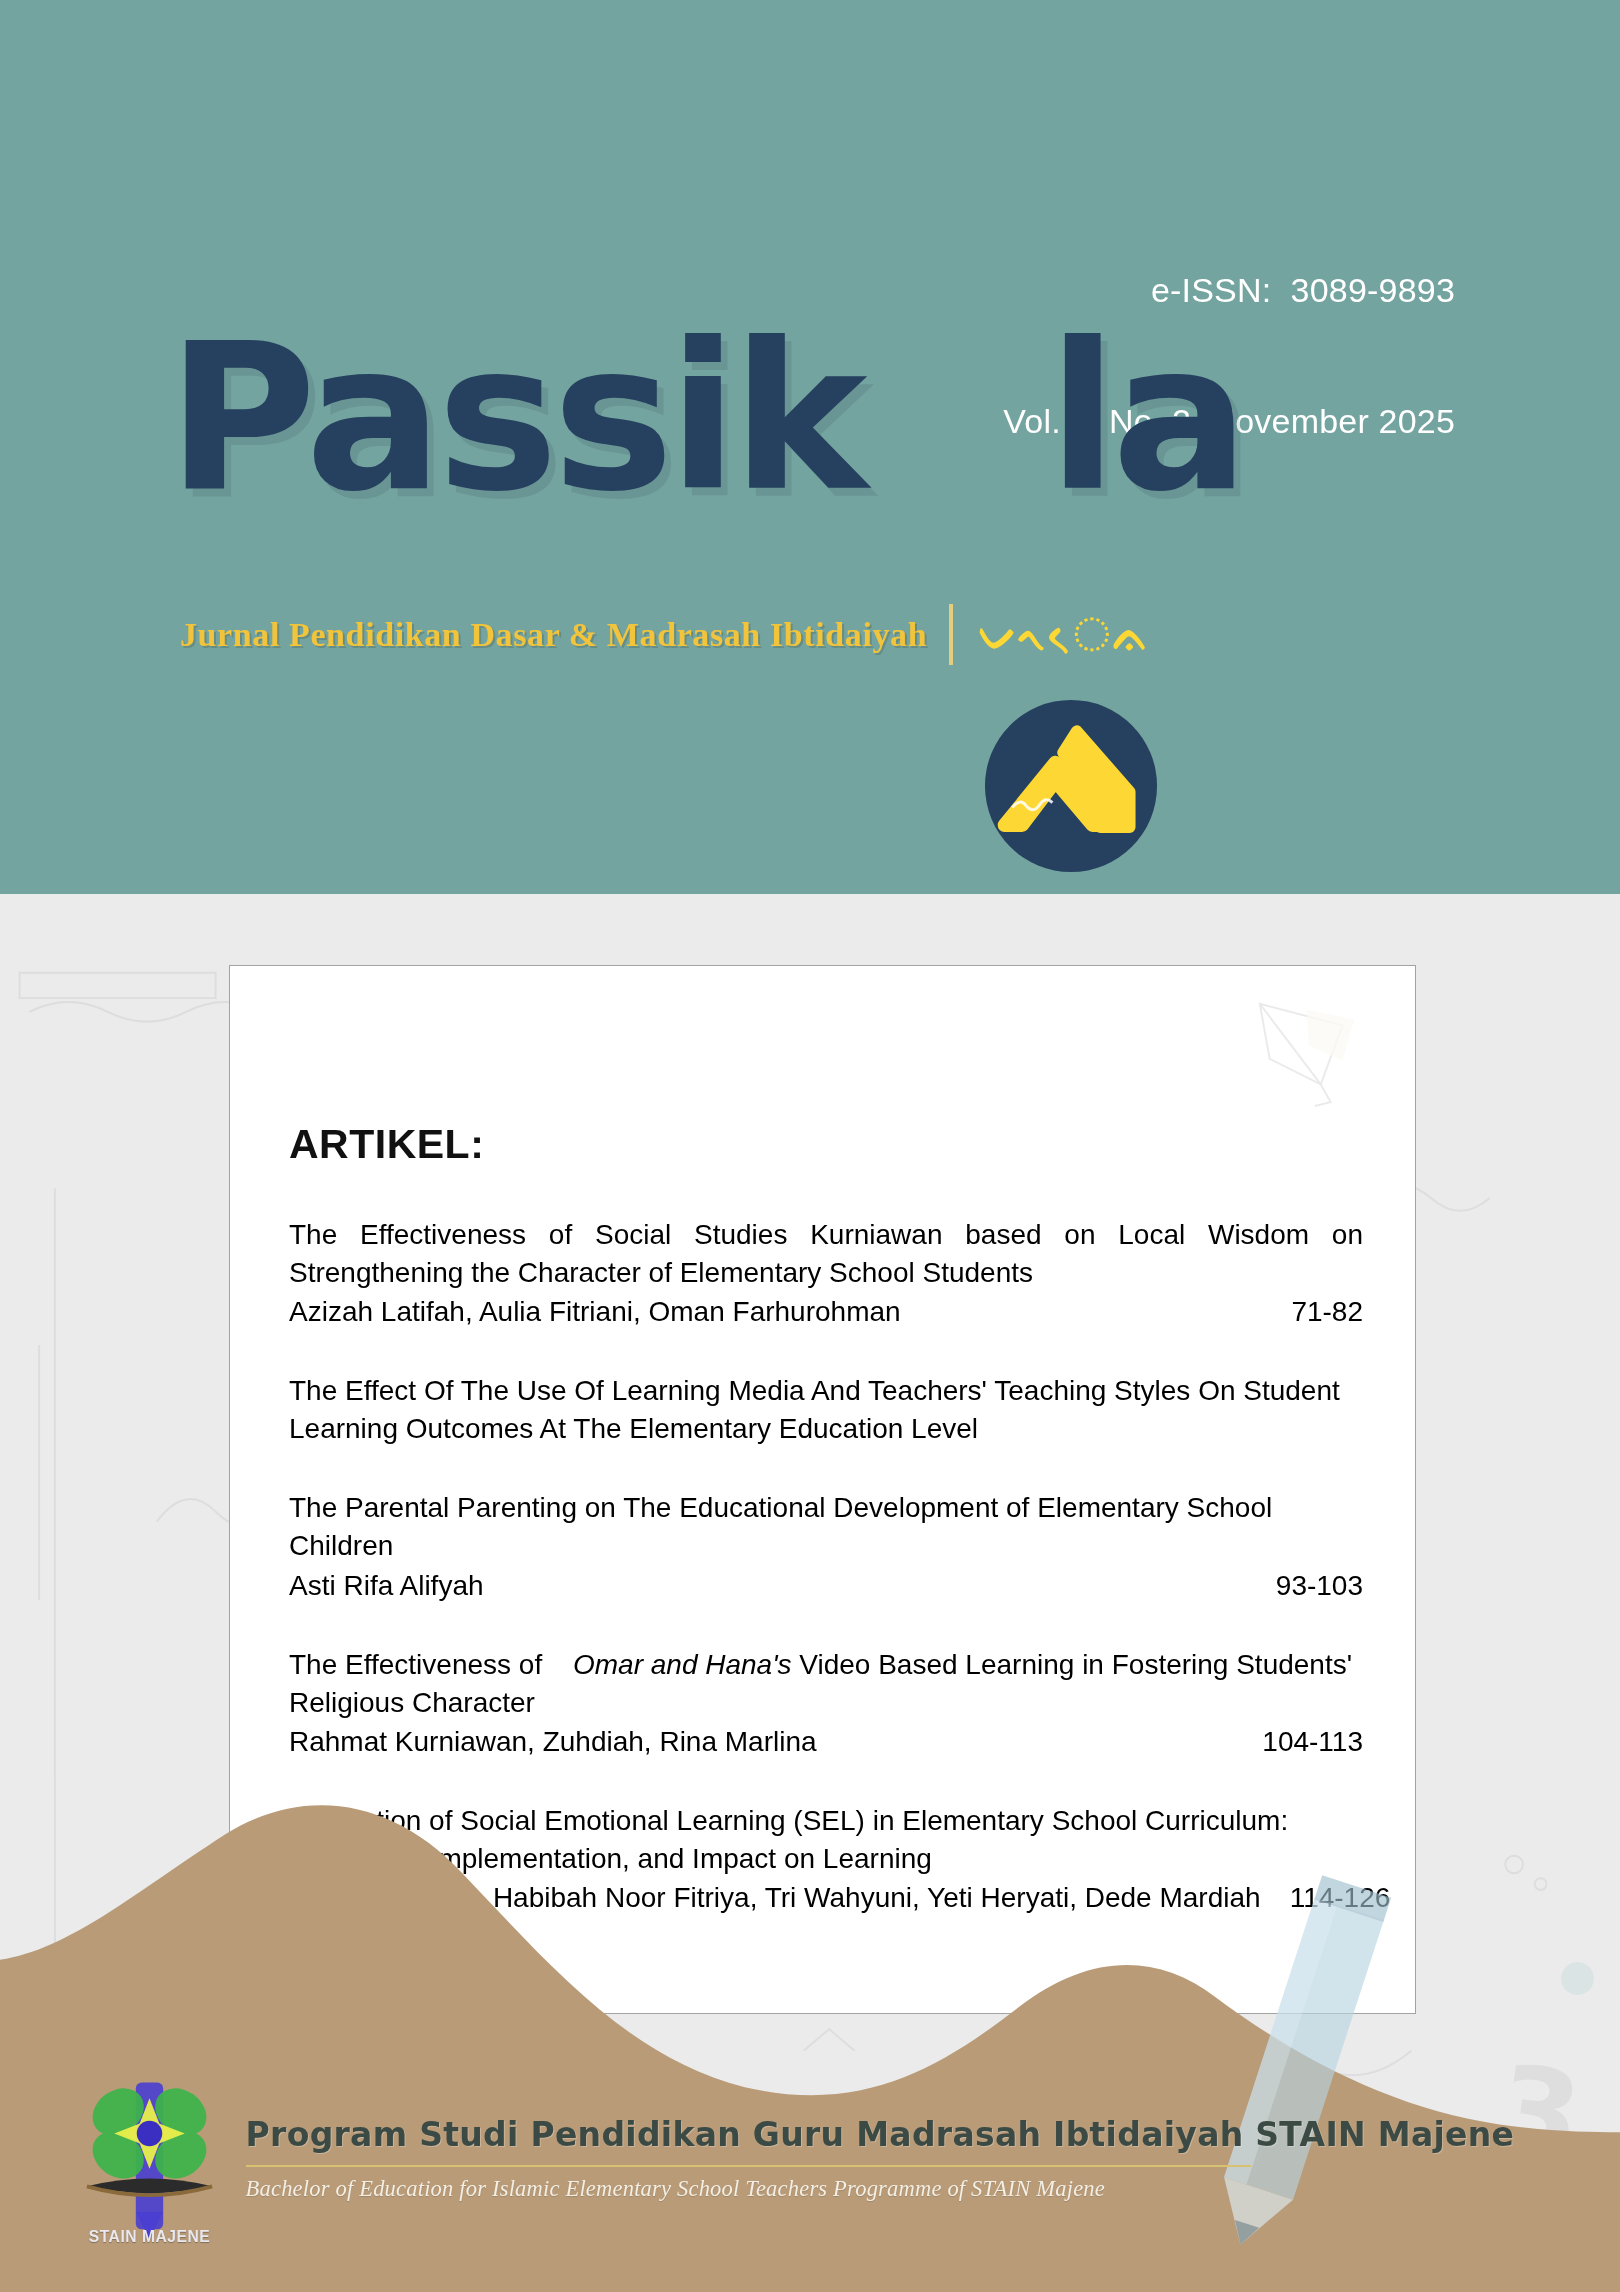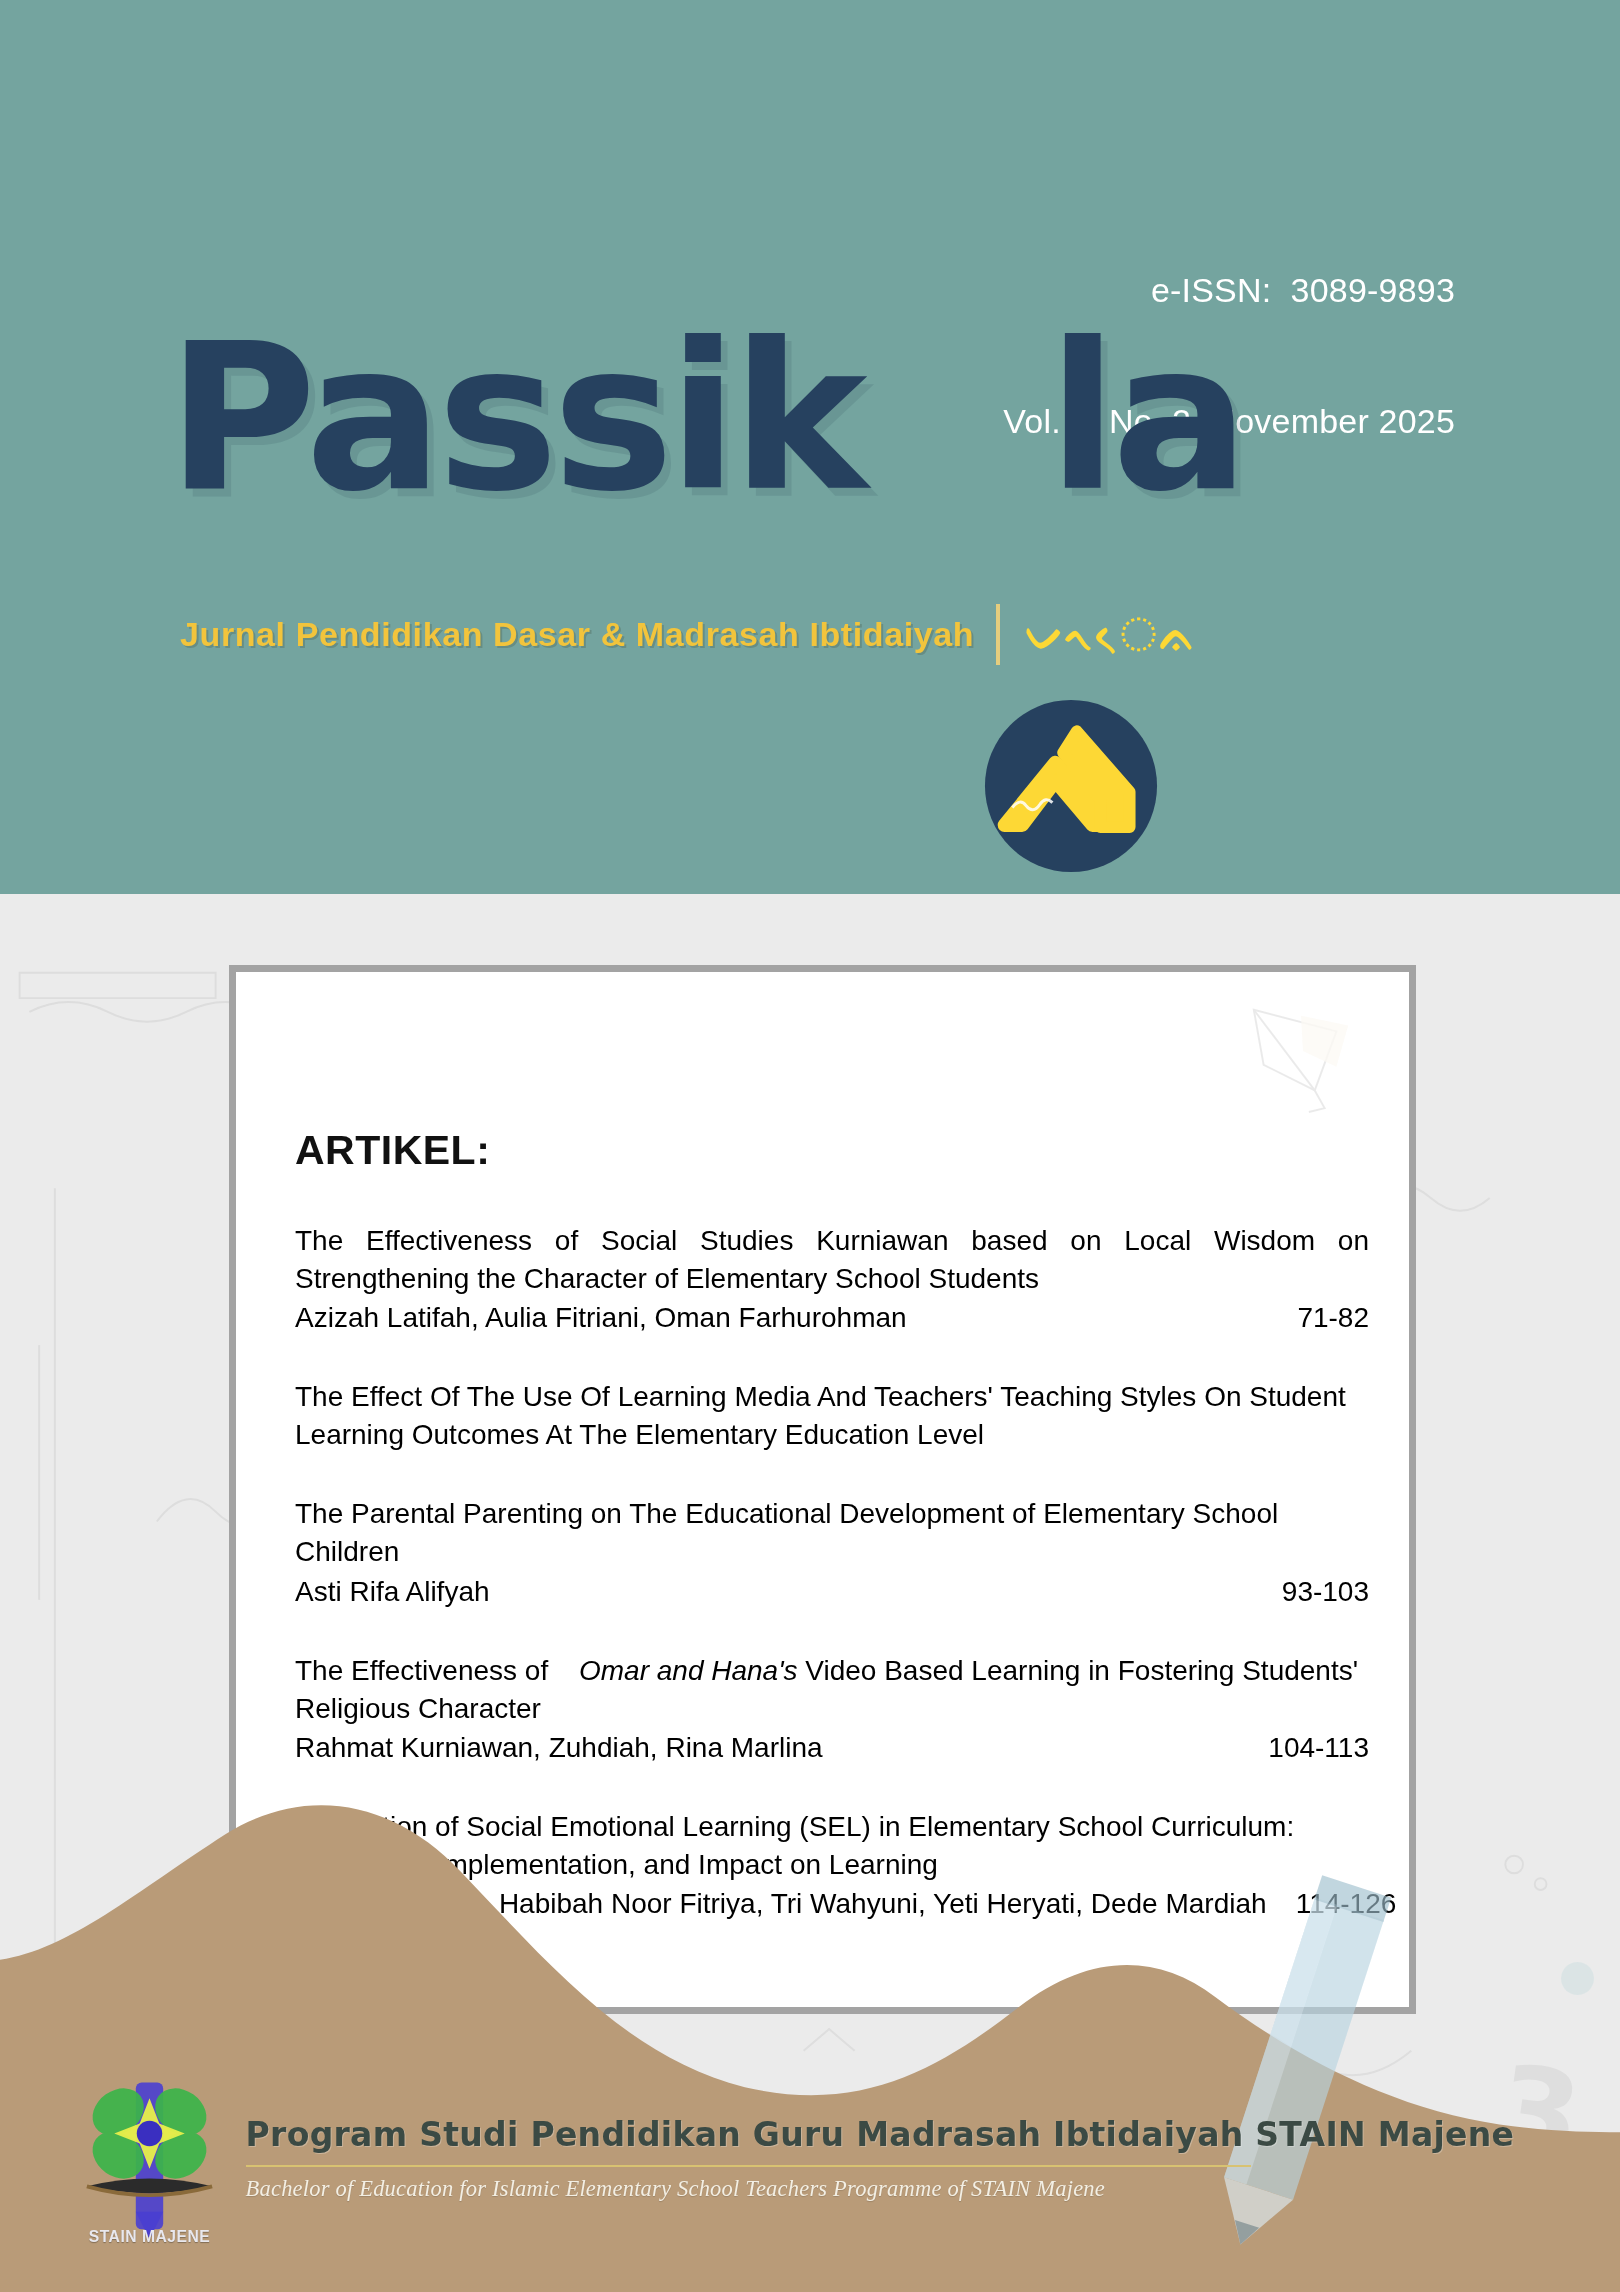--- a/index.html
+++ b/index.html
@@ -54,7 +54,7 @@
     display:flex; align-items:center;
   }
   .subtitle-text {
-    font-family:Liberation Sans, sans-serif;
+    font-family:Liberation Serif, serif;
     font-size:34px;
     font-weight:bold;
     color:#f2c43c;

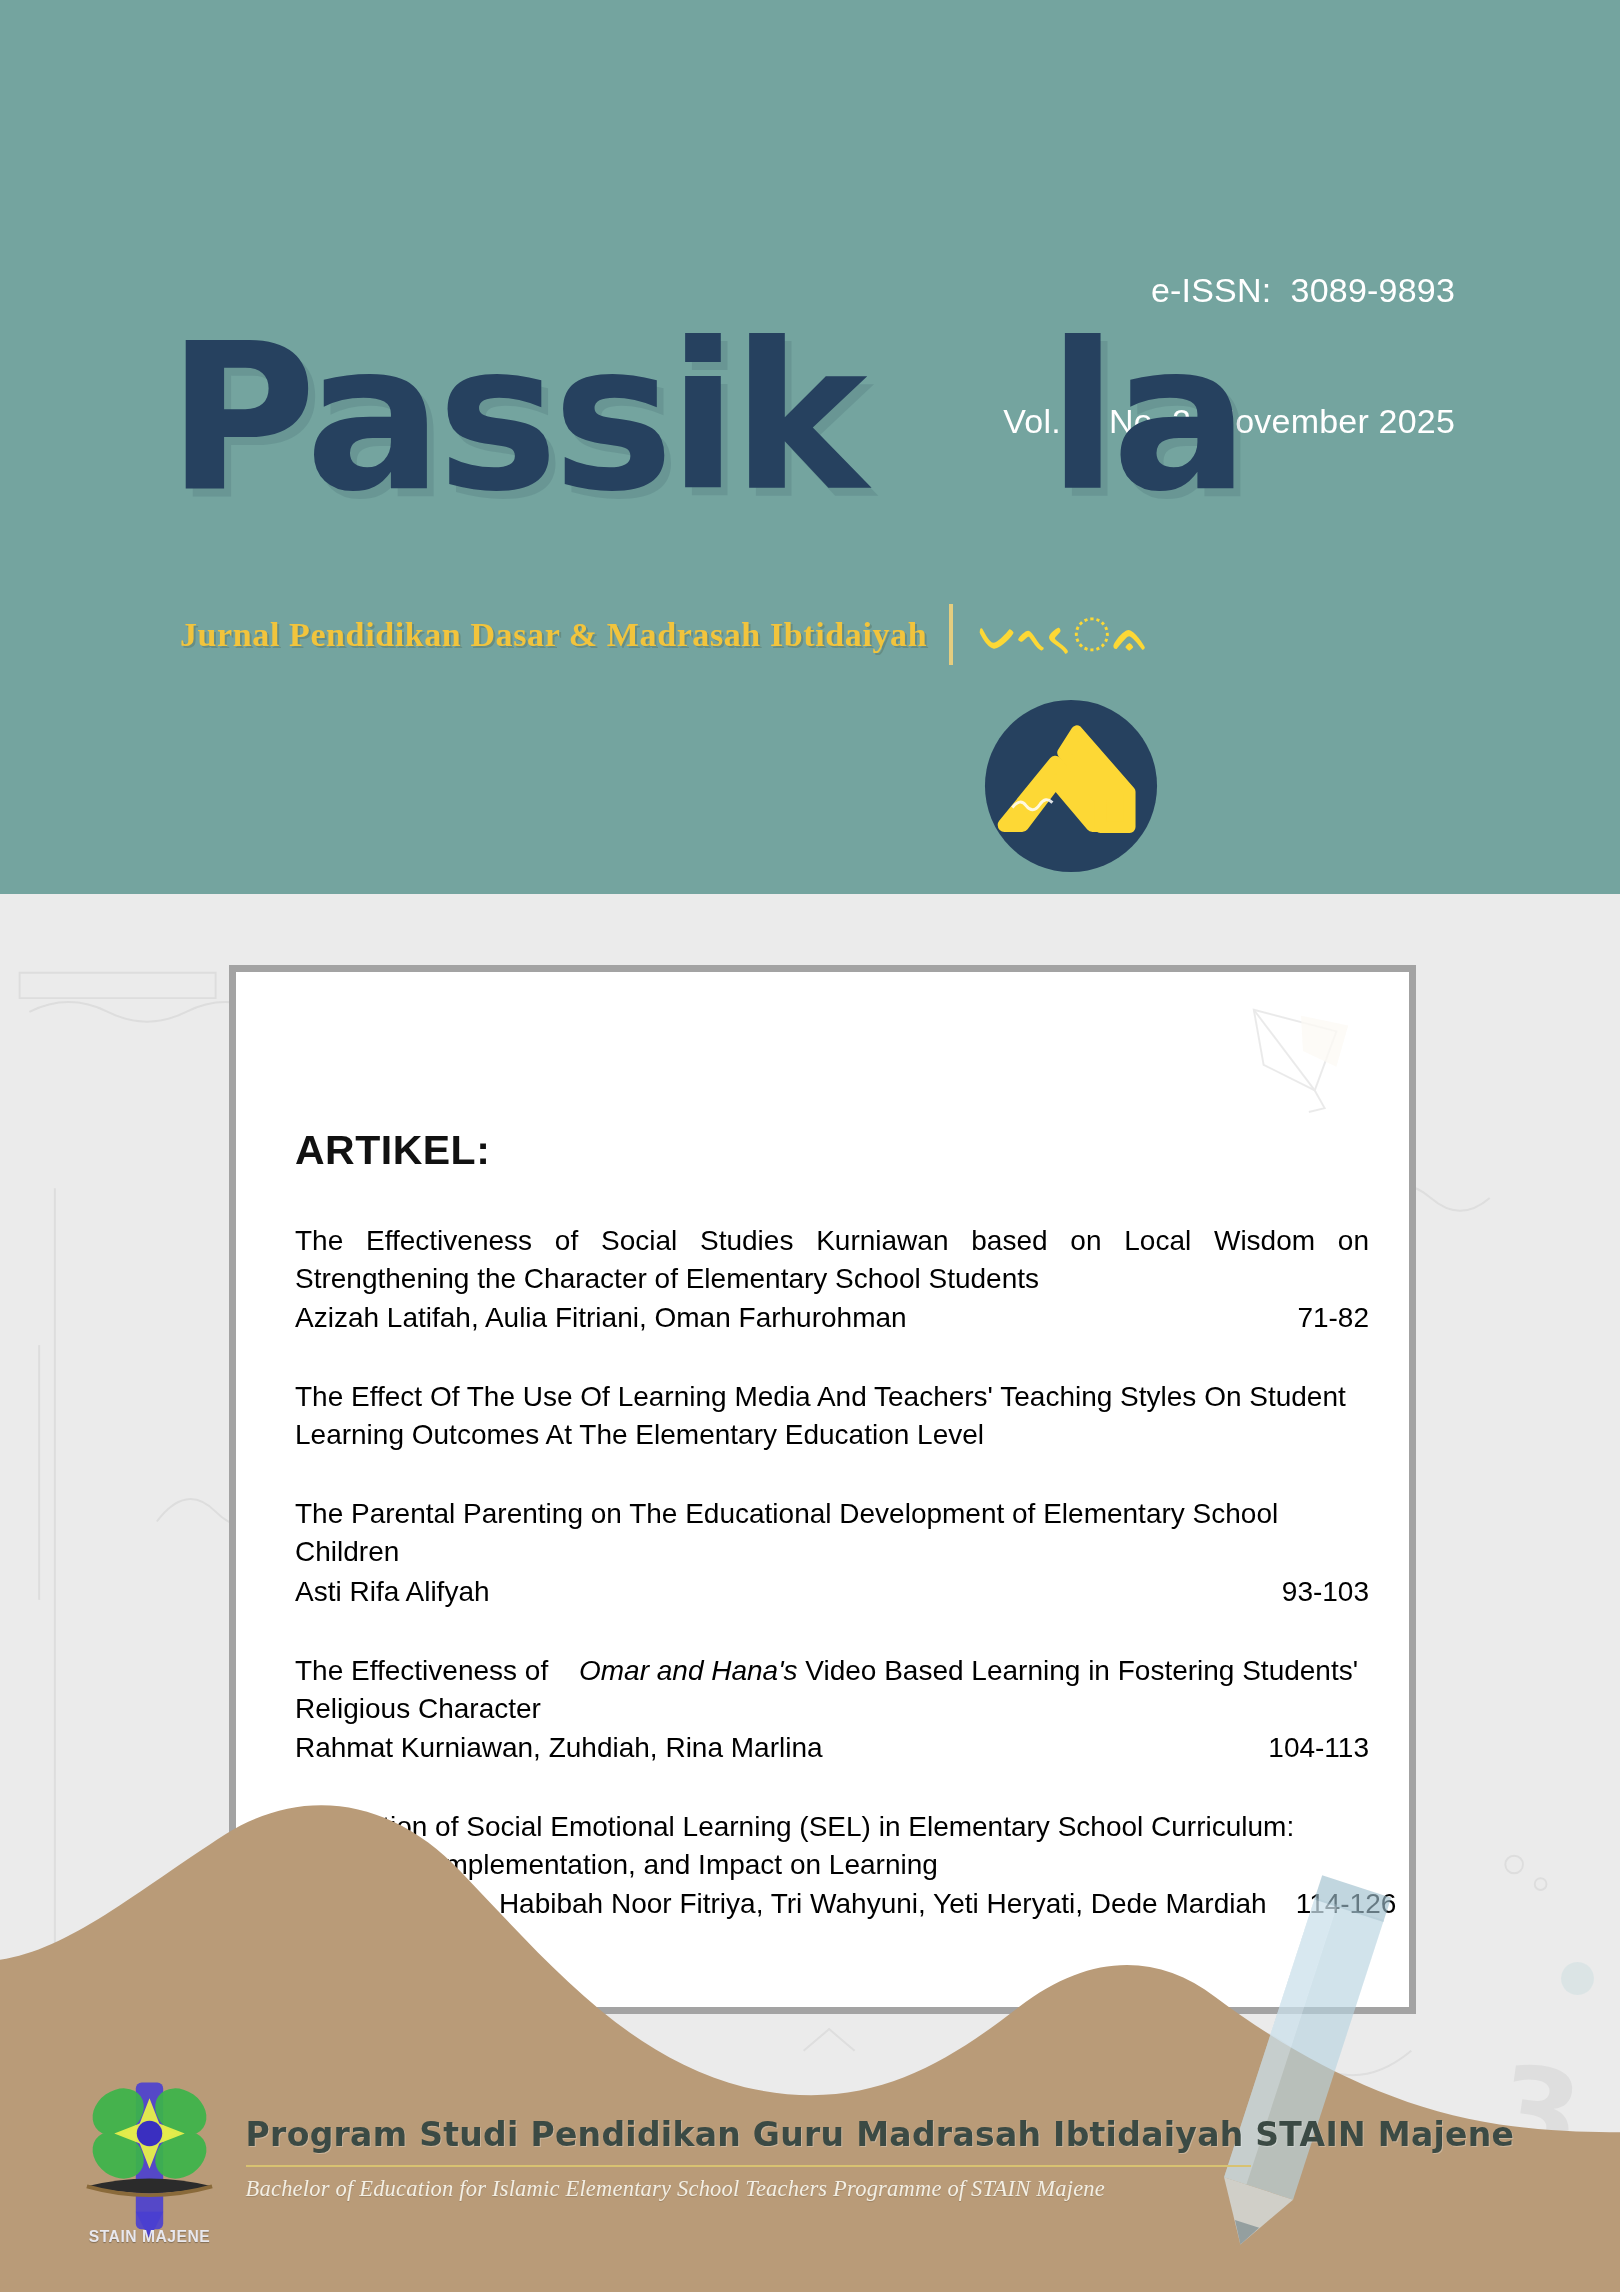--- a/index.html
+++ b/index.html
@@ -115,7 +115,7 @@
     position:absolute; left:229px; top:965px;
     width:1187px; height:1049px;
     background:#ffffff;
-    border:7px solid #a3a3a3;
+    border:1px solid #a3a3a3;
     z-index:5;
   }
   .panel-inner { position:relative; padding:0; height:100%; }

